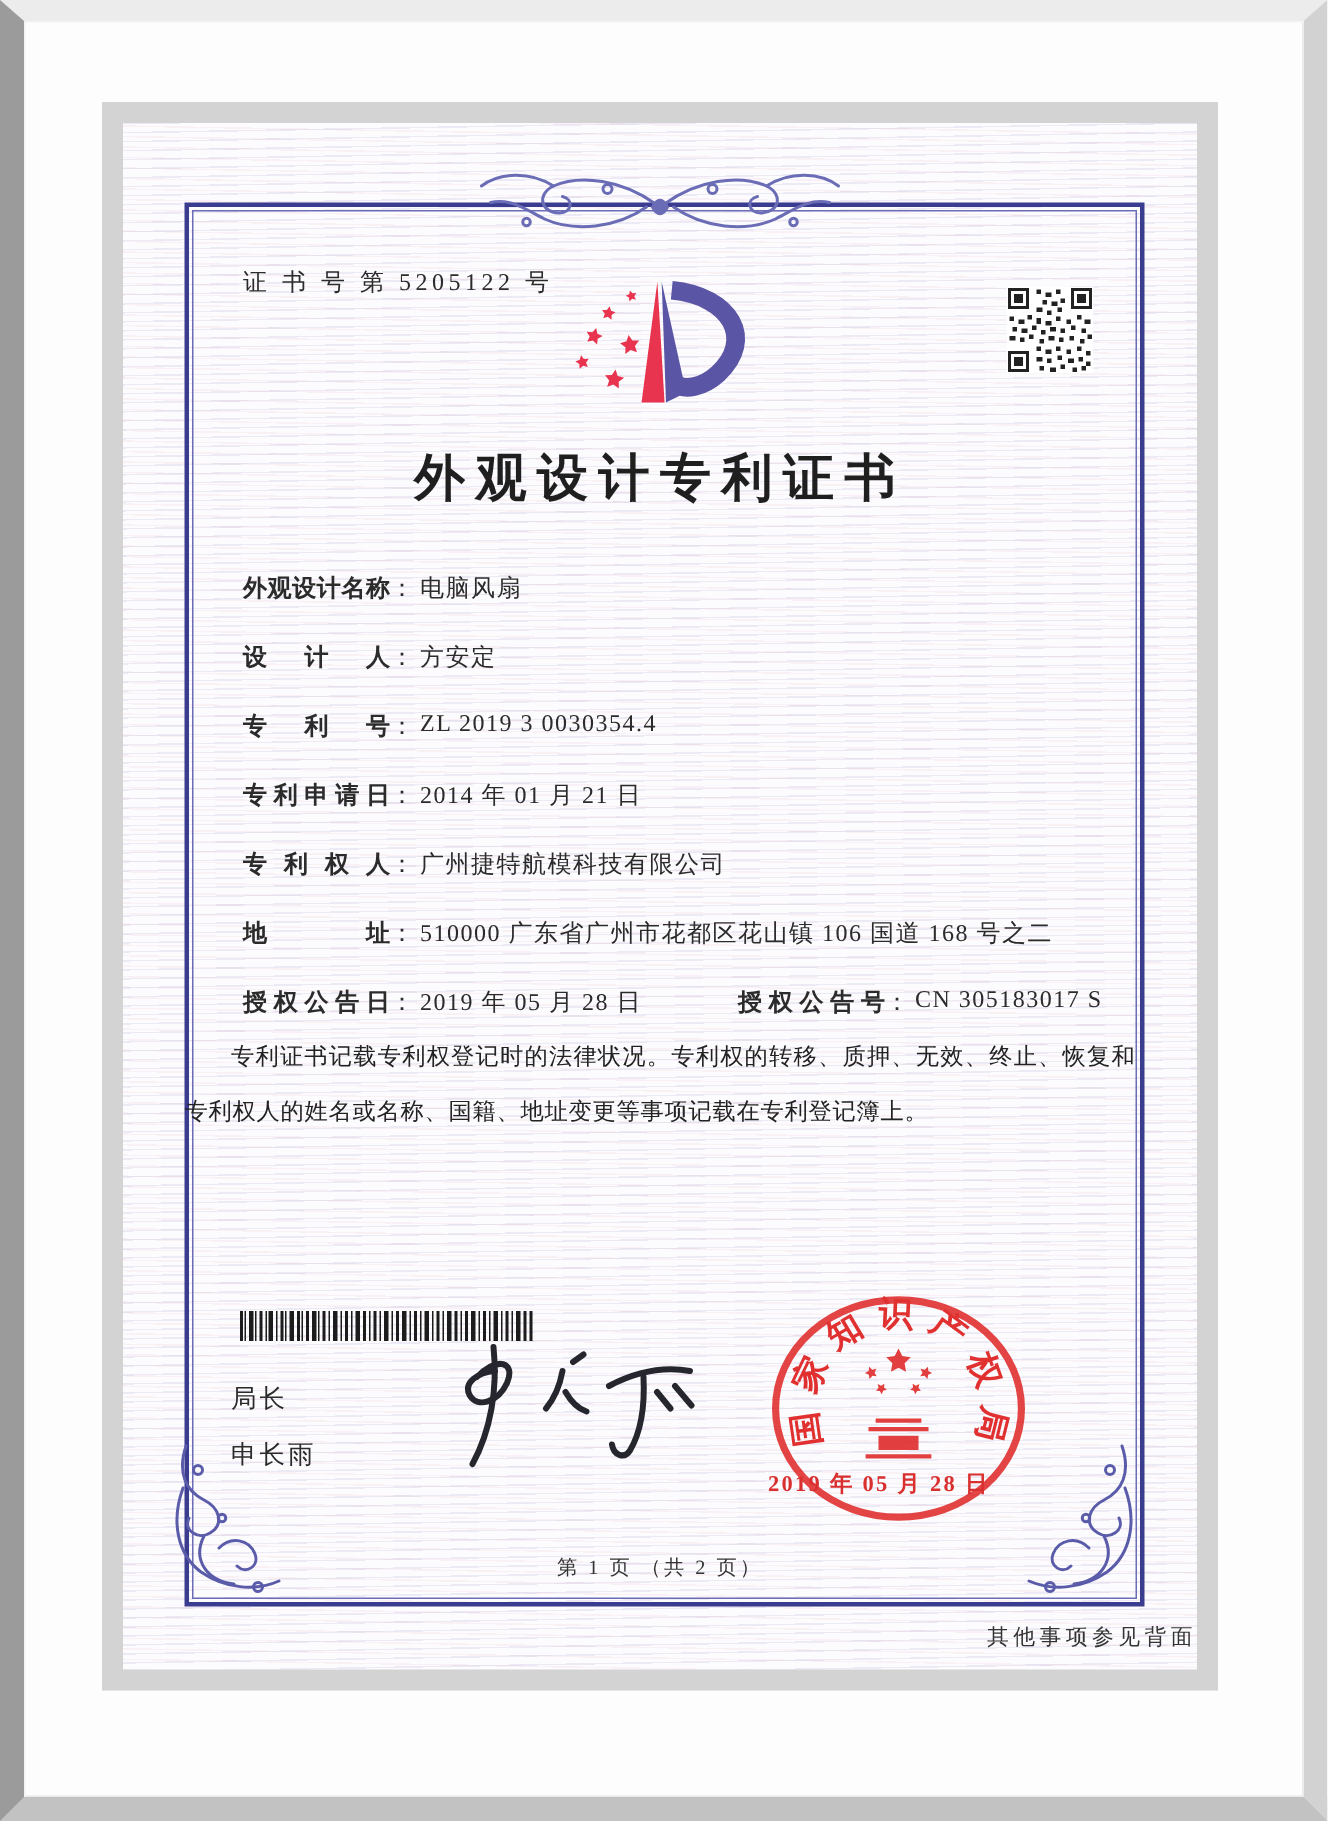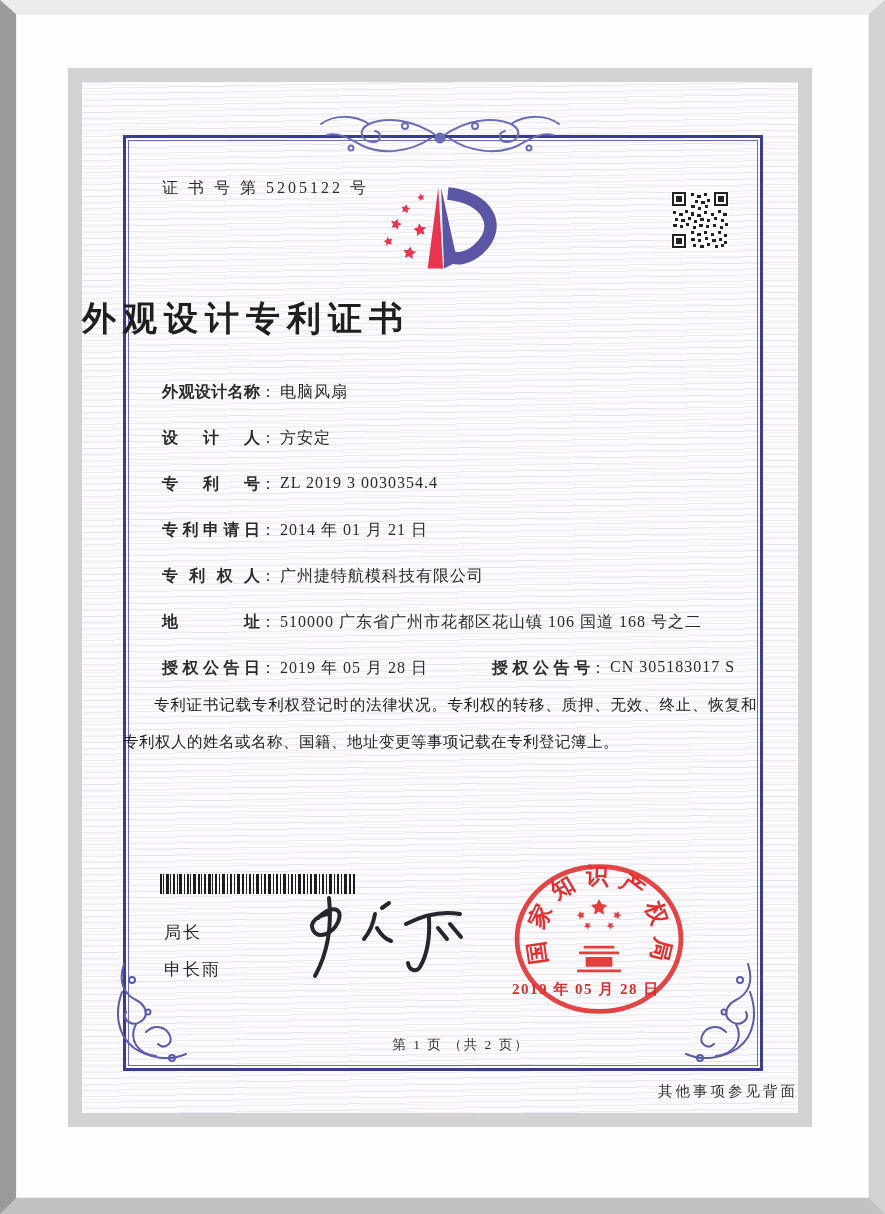--- a/index.html
+++ b/index.html
@@ -29,7 +29,7 @@
   .cert-no{position:absolute;left:80px;top:96px;font-size:16px;letter-spacing:3px;}
   .logo{position:absolute;left:282px;top:100px;}
   .qr{position:absolute;left:589px;top:109px;}
-  .title{position:absolute;left:0;top:214px;width:716px;text-align:left;
+  .title{position:absolute;left:0;top:214px;width:716px;text-align:center;
          font-size:34px;font-weight:600;letter-spacing:7px;color:#1f1f1f;}
   .fields{position:absolute;left:80px;top:300px;width:580px;font-size:16px;}
   .f-row{height:22px;margin-bottom:24px;white-space:nowrap;}

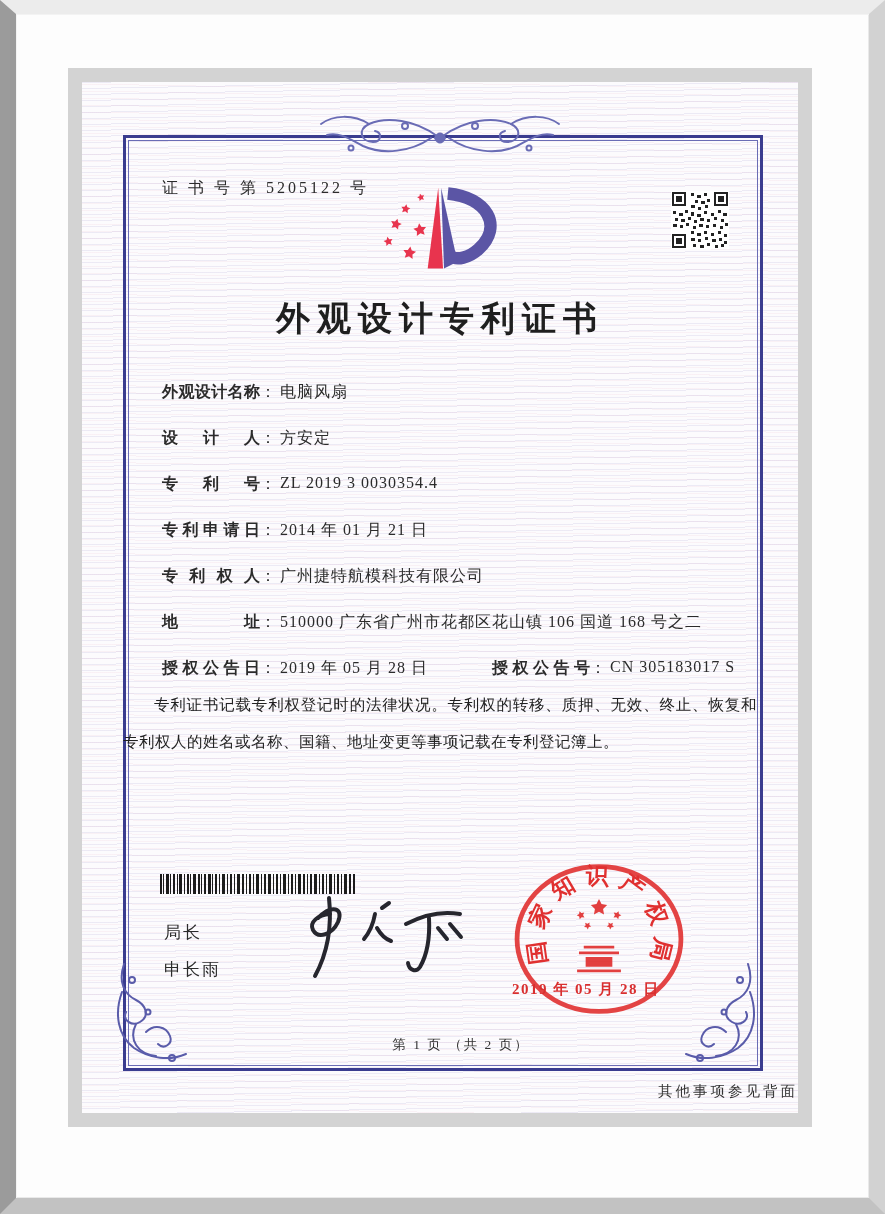--- a/index.html
+++ b/index.html
@@ -42,7 +42,7 @@
          line-height:37px;text-align:justify;color:#222;}
   .paras p{margin:0;text-indent:2em;letter-spacing:0.5px;}
   .barcode{position:absolute;left:78px;top:792px;}
-  .director{position:absolute;left:82px;top:832px;font-size:17px;line-height:37px;
+  .director{position:absolute;left:72px;top:832px;font-size:17px;line-height:37px;
             letter-spacing:2px;}
   .signature{position:absolute;left:198px;top:806px;}
   .seal{position:absolute;left:423px;top:776px;}

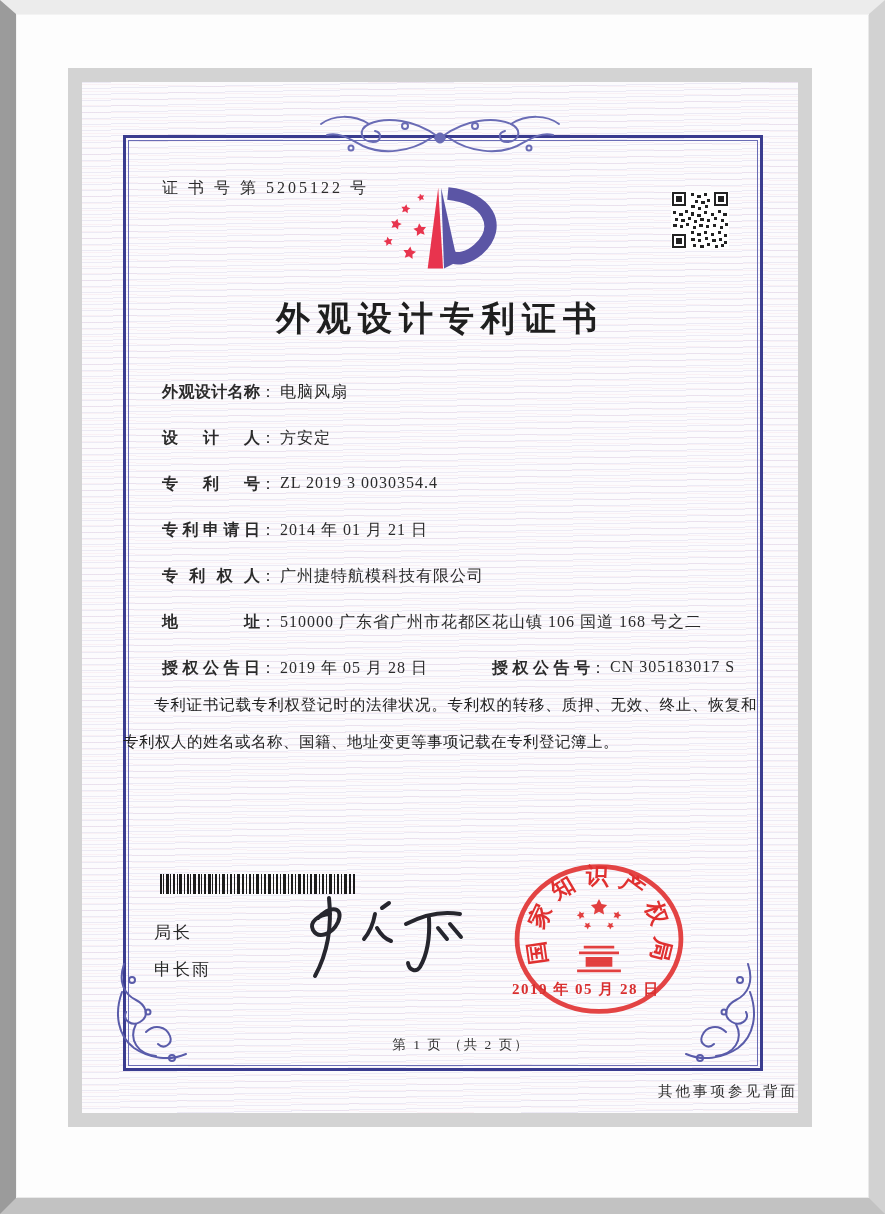--- a/index.html
+++ b/index.html
@@ -49,7 +49,7 @@
   .seal-date{position:absolute;left:430px;top:898px;width:170px;color:#d92f2f;
              font-size:15px;letter-spacing:1.5px;font-weight:600;white-space:nowrap;}
   .page-ind{position:absolute;left:0;top:954px;width:716px;text-align:center;
-            font-size:13.5px;letter-spacing:2px;color:#333;margin-left:21px;}
+            font-size:13.5px;letter-spacing:2px;color:#333;}
   .back-note{position:absolute;left:0;top:1000px;width:716px;text-align:right;
              font-size:14.5px;letter-spacing:3px;color:#333;}
 </style>

